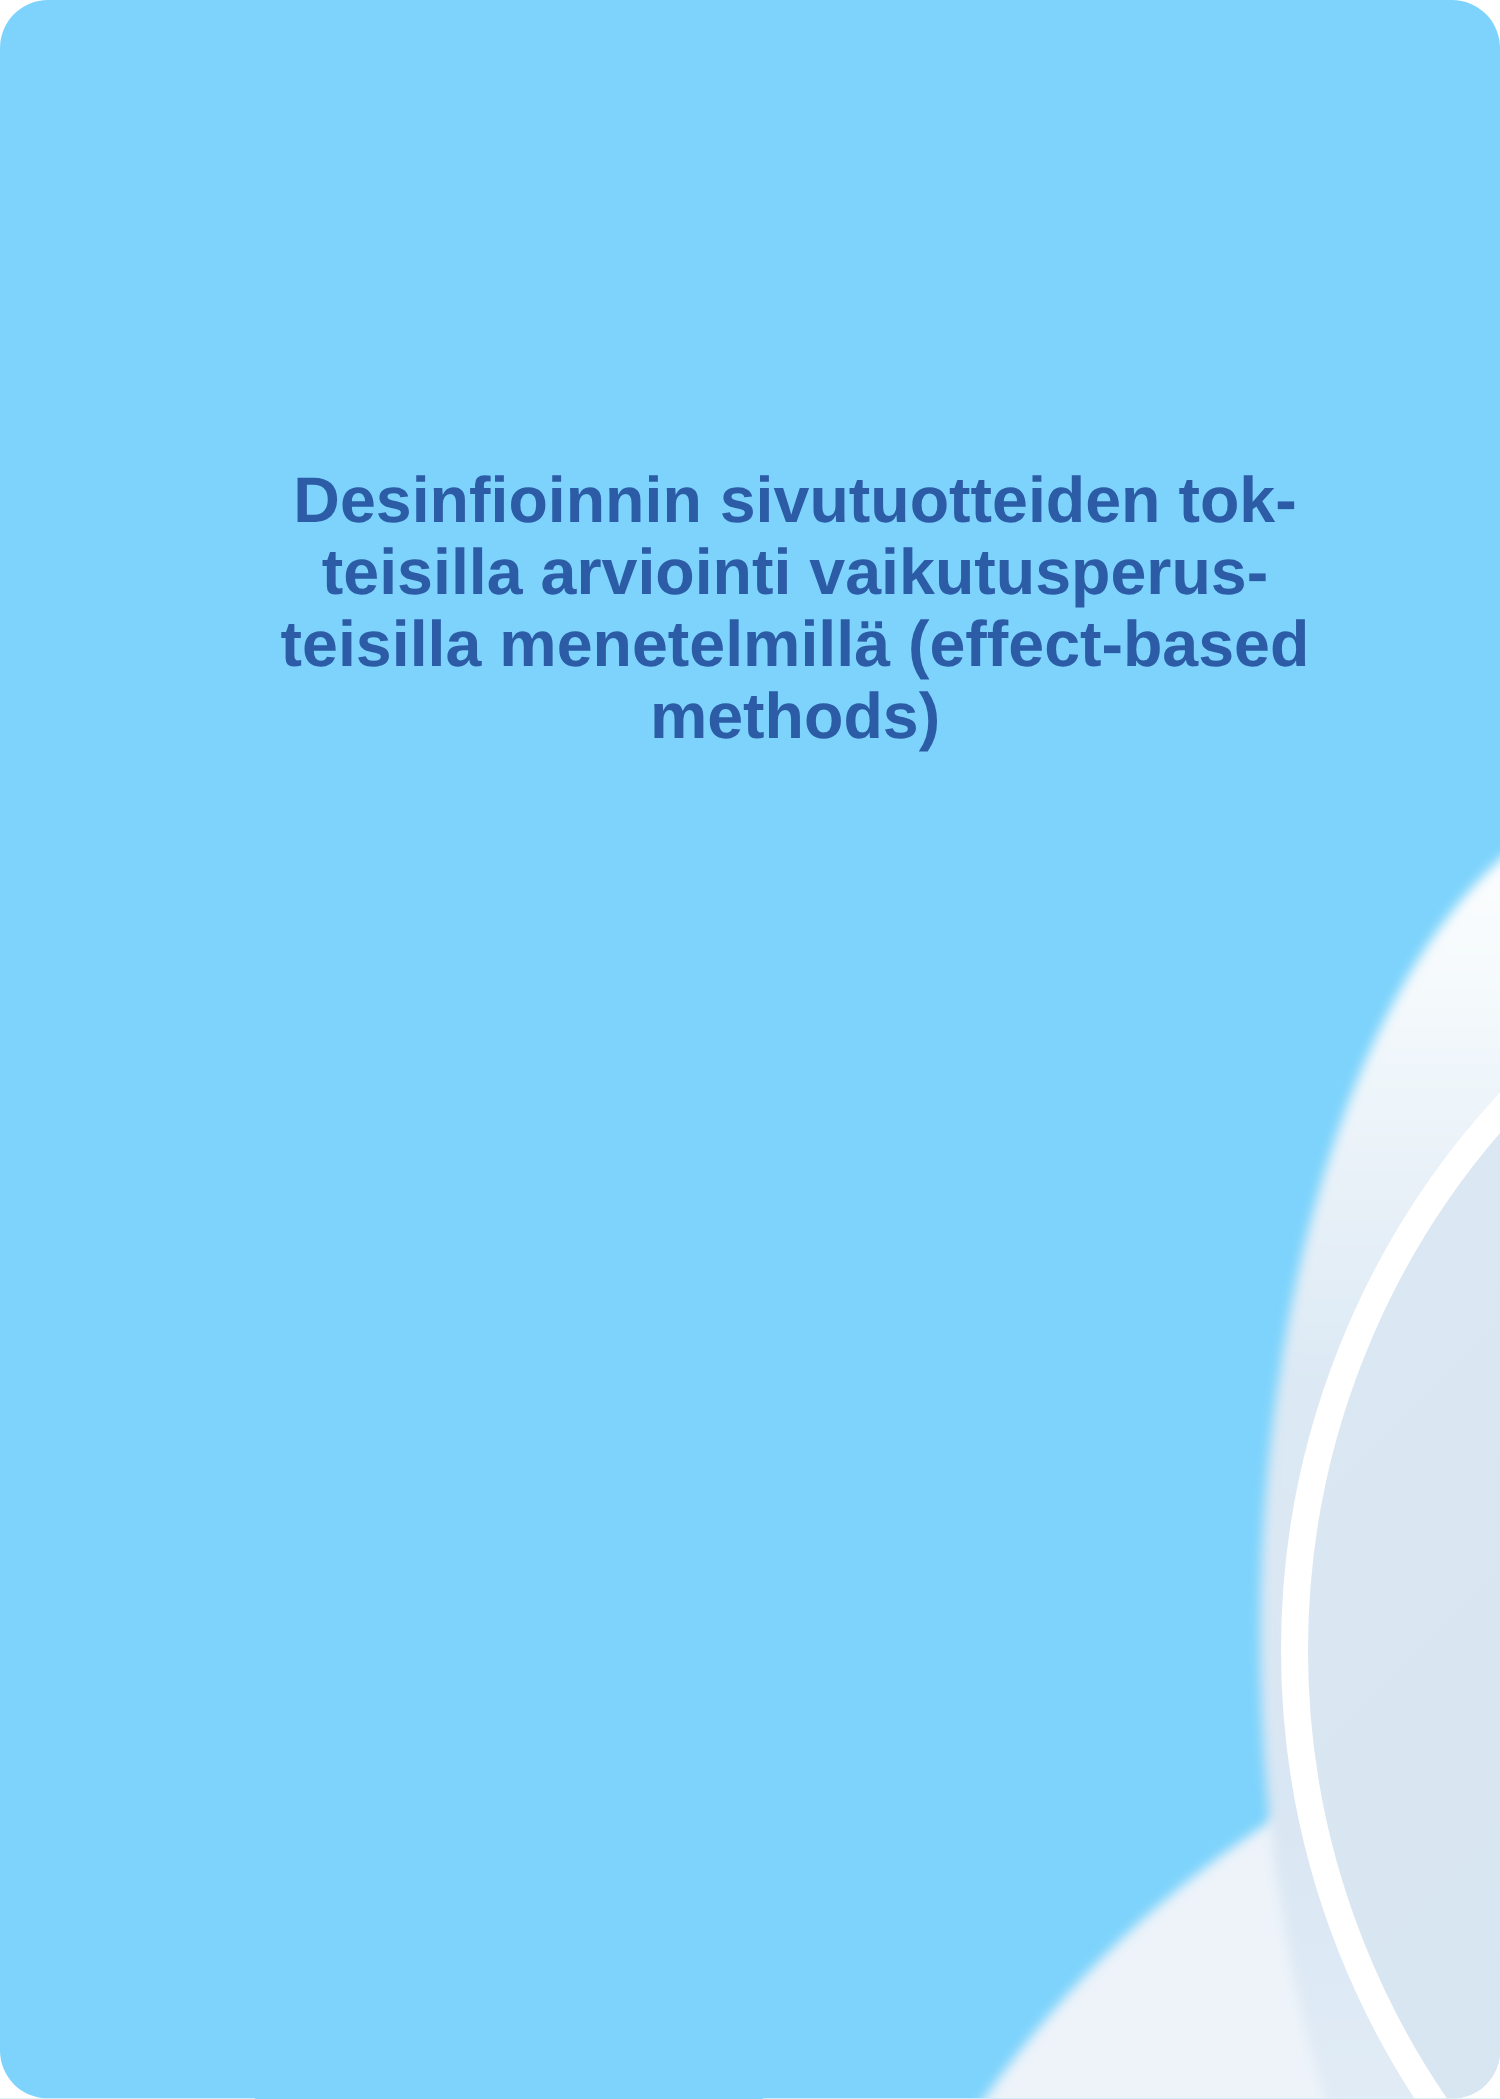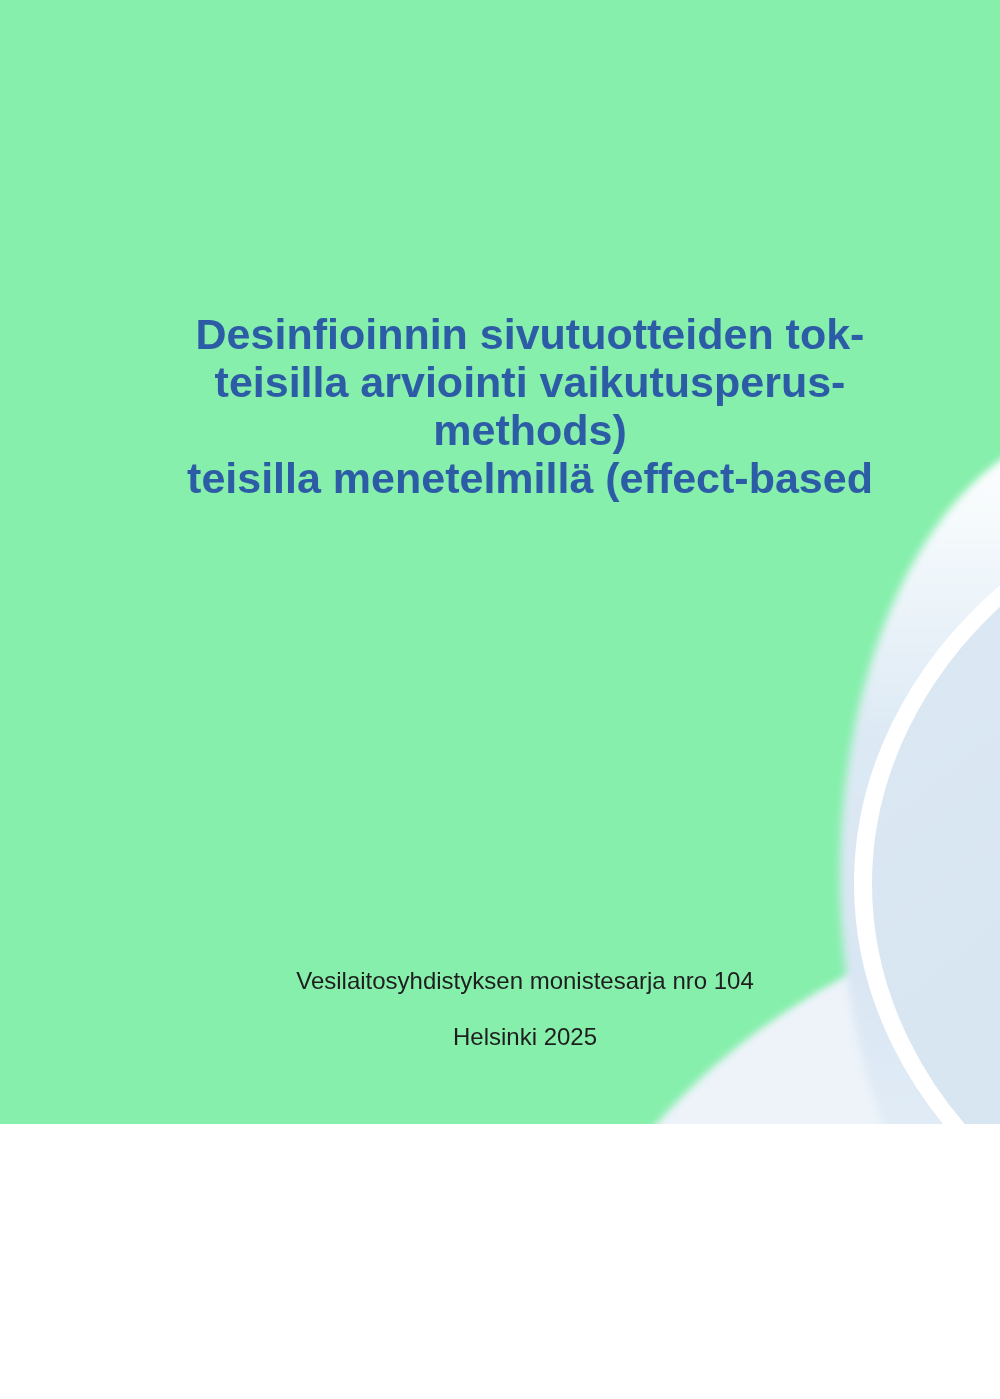--- a/index.html
+++ b/index.html
@@ -10,10 +10,11 @@
   .page {
     position: relative;
     width: 1000px;
-    height: 1124px;
-    background: #86efac;
+    height: 1399px;
+    background: #7dd3fc;
     overflow: hidden;
     font-family: "Liberation Sans", sans-serif;
+    border-radius: 32px;
   }
   .decor-svg {
     position: absolute;

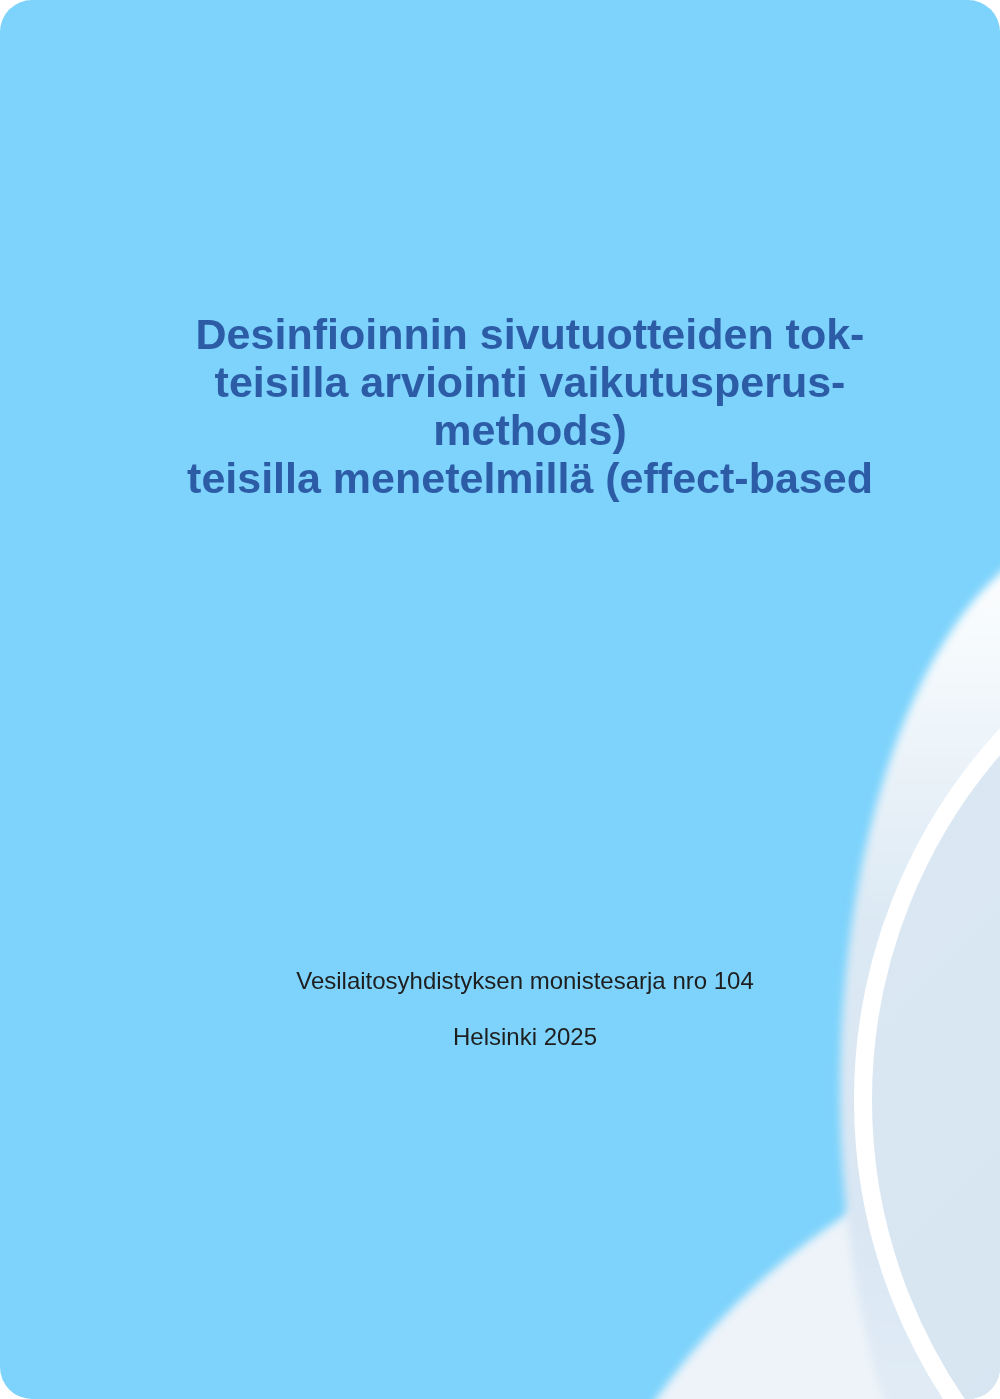--- a/index.html
+++ b/index.html
@@ -82,8 +82,8 @@
   <div class="cover-title">
     <div>Desinfioinnin sivutuotteiden tok-</div>
     <div>teisilla arviointi vaikutusperus-</div>
+    <div>teisilla menetelmillä (effect-based</div>
     <div>methods)</div>
-    <div>teisilla menetelmillä (effect-based</div>
   </div>
 
   <div class="imprint-line imprint-series">Vesilaitosyhdistyksen monistesarja nro 104</div>

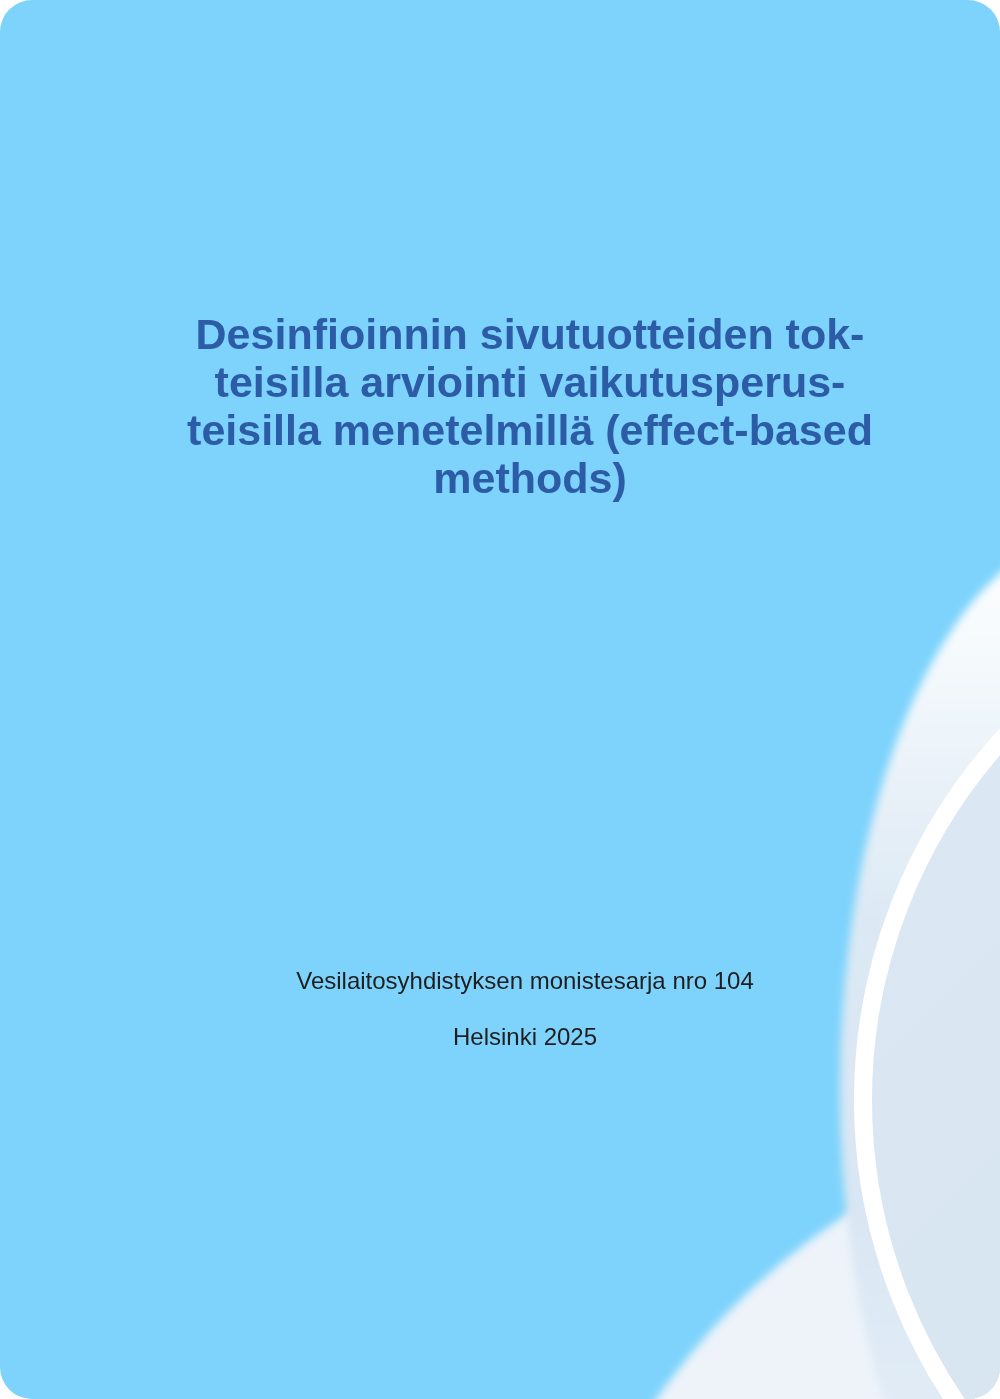--- a/index.html
+++ b/index.html
@@ -86,7 +86,6 @@
     <div>methods)</div>
   </div>
 
-  <div class="imprint-line imprint-series">Vesilaitosyhdistyksen monistesarja nro 104</div>
 
   <div class="imprint-line imprint-place">Helsinki 2025</div>
 

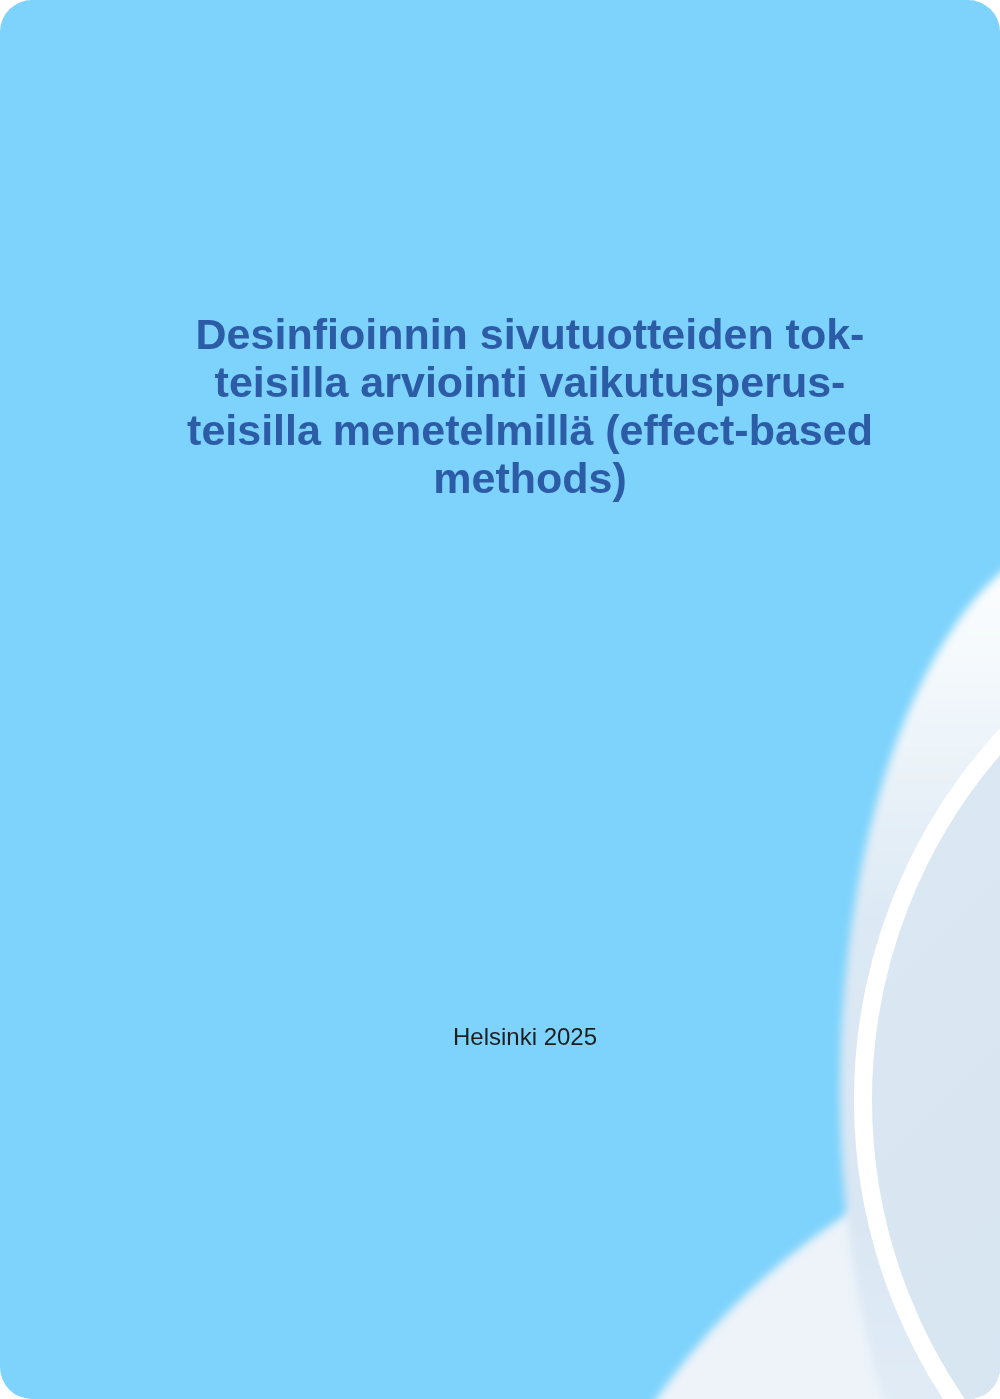--- a/index.html
+++ b/index.html
@@ -87,7 +87,6 @@
   </div>
 
 
-  <div class="imprint-line imprint-place">Helsinki 2025</div>
 
 </div>
 

